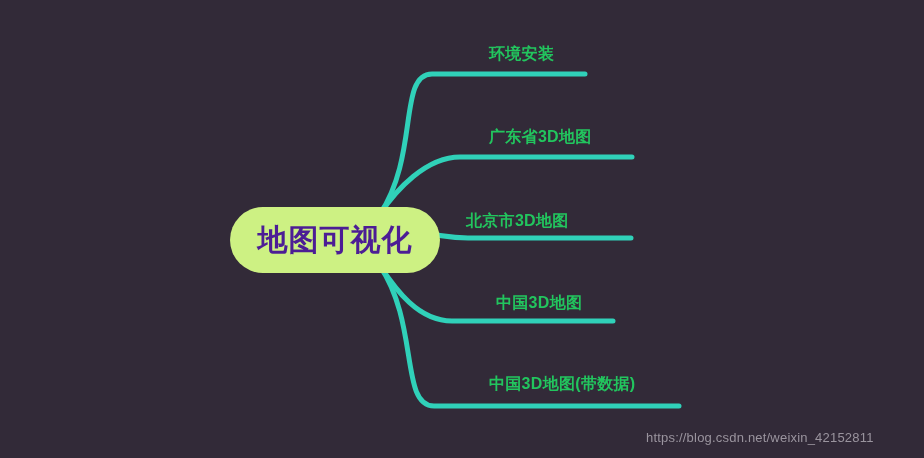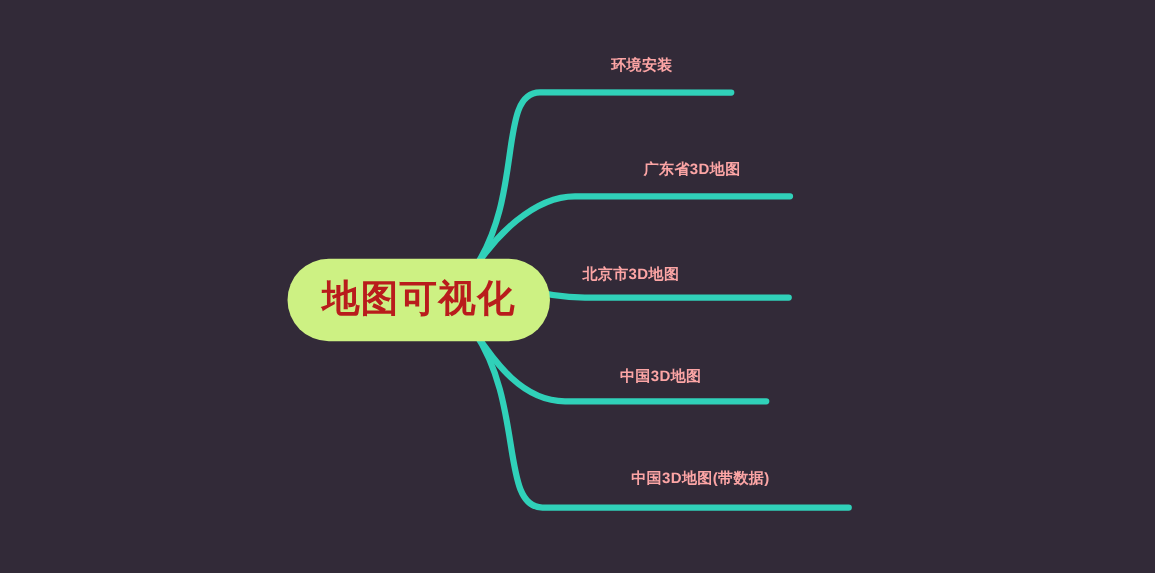--- a/index.html
+++ b/index.html
@@ -42,9 +42,9 @@
   }
   .branch-label {
     position: absolute;
-    font-size: 12px;
+    font-size: 16px;
     font-weight: bold;
-    color: #fca5a5;
+    color: #22c55e;
     white-space: nowrap;
     line-height: 1;
     letter-spacing: 0.3px;

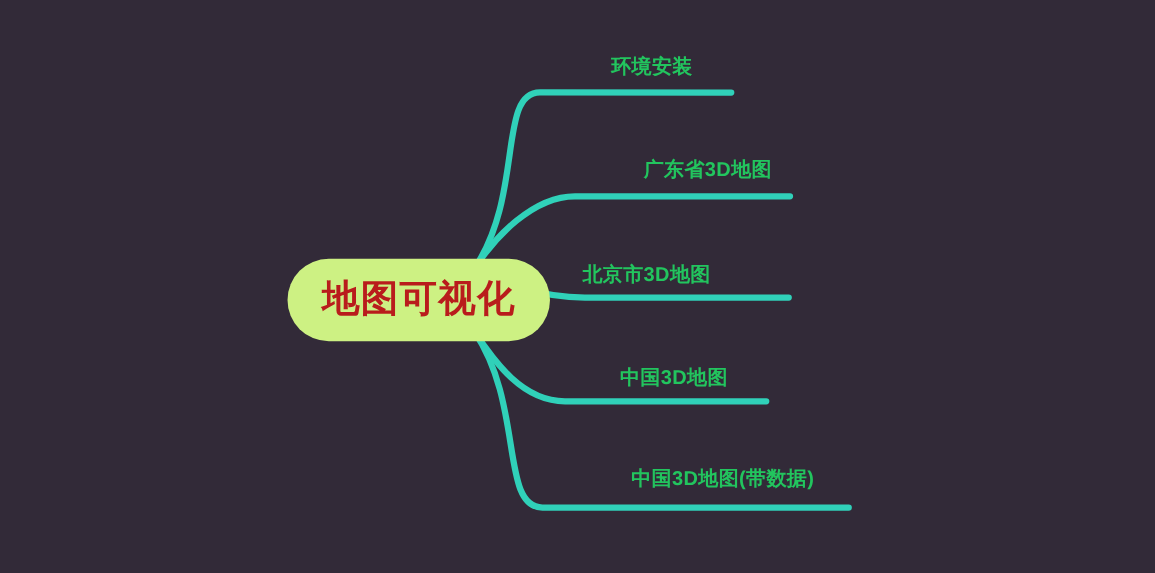--- a/index.html
+++ b/index.html
@@ -78,7 +78,7 @@
 
   <div id="branch-labels">
       <div class="branch-label" style="left: 489px; top: 46px;">环境安装</div>
-      <div class="branch-label" style="left: 489px; top: 129px; margin-left: 26px;">广东省3D地图</div>
+      <div class="branch-label" style="left: 489px; top: 129px;">广东省3D地图</div>
       <div class="branch-label" style="left: 466px; top: 213px;">北京市3D地图</div>
       <div class="branch-label" style="left: 496px; top: 295px;">中国3D地图</div>
       <div class="branch-label" style="left: 489px; top: 376px; margin-left: 16px;">中国3D地图(带数据)</div>

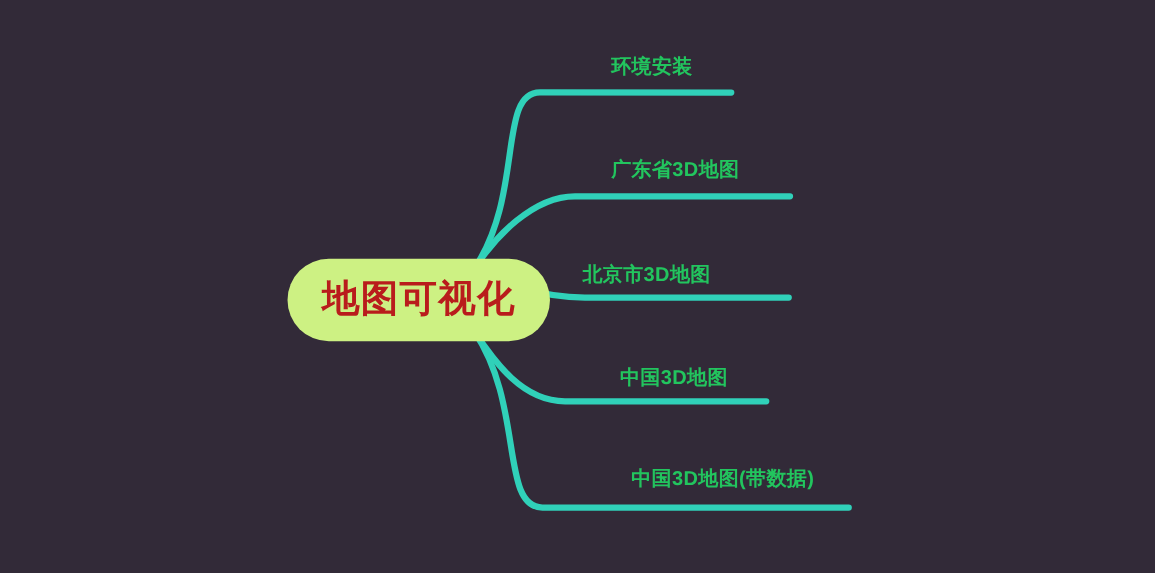--- a/index.html
+++ b/index.html
@@ -73,7 +73,7 @@
   </svg>
 
   <div class="central-node" style="left: 230px; top: 207px; width: 210px; height: 66px; background: rgb(205, 241, 131);">
-    <span class="central-node-label" style="color: #b91c1c;">地图可视化</span>
+    <span class="central-node-label" style="color: #4c1d95;">地图可视化</span>
   </div>
 
   <div id="branch-labels">

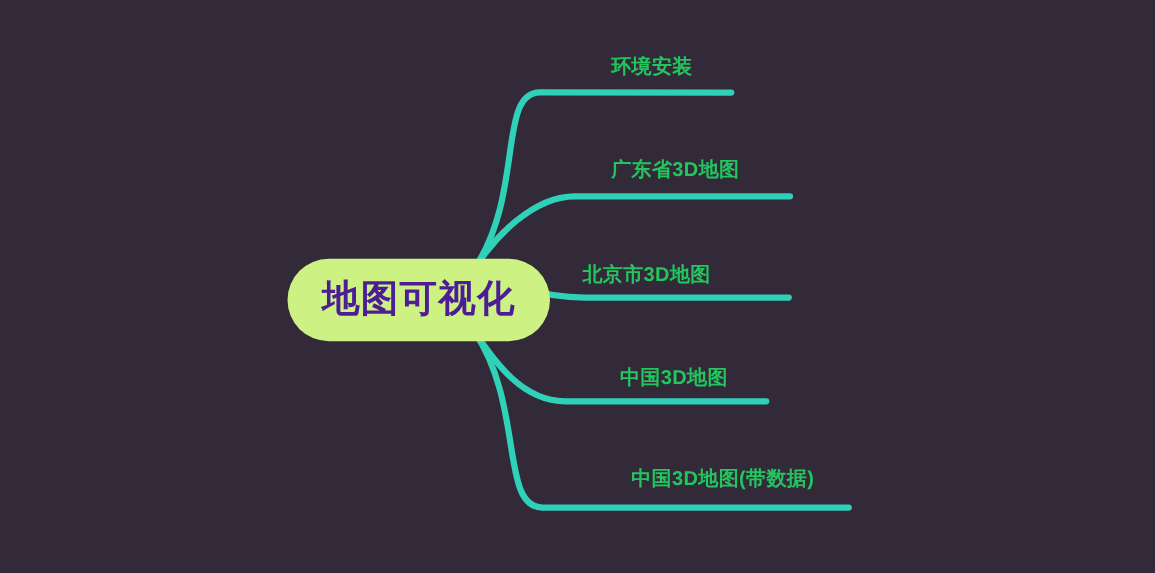--- a/index.html
+++ b/index.html
@@ -81,7 +81,7 @@
       <div class="branch-label" style="left: 489px; top: 129px;">广东省3D地图</div>
       <div class="branch-label" style="left: 466px; top: 213px;">北京市3D地图</div>
       <div class="branch-label" style="left: 496px; top: 295px;">中国3D地图</div>
-      <div class="branch-label" style="left: 489px; top: 376px; margin-left: 16px;">中国3D地图(带数据)</div>
+      <div class="branch-label" style="left: 489px; top: 376px;">中国3D地图(带数据)</div>
     </div>
 
 

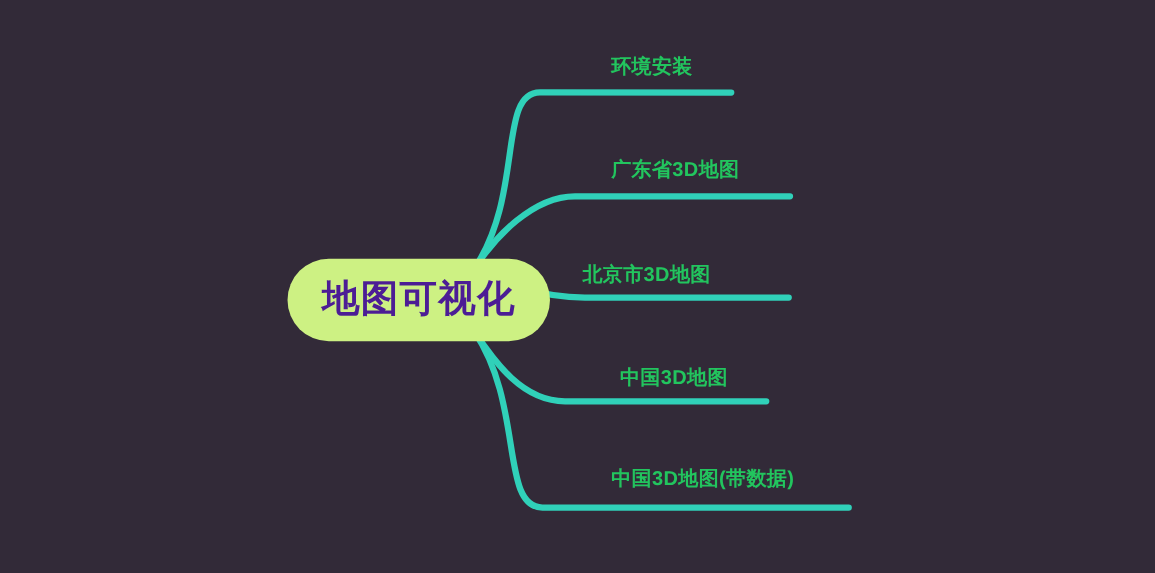--- a/index.html
+++ b/index.html
@@ -84,6 +84,7 @@
       <div class="branch-label" style="left: 489px; top: 376px;">中国3D地图(带数据)</div>
     </div>
 
+  <div class="watermark" style="left: 646px; top: 430px; color: rgb(154, 148, 158);">https://blog.csdn.net/weixin_42152811</div>
 
 </div>
 

